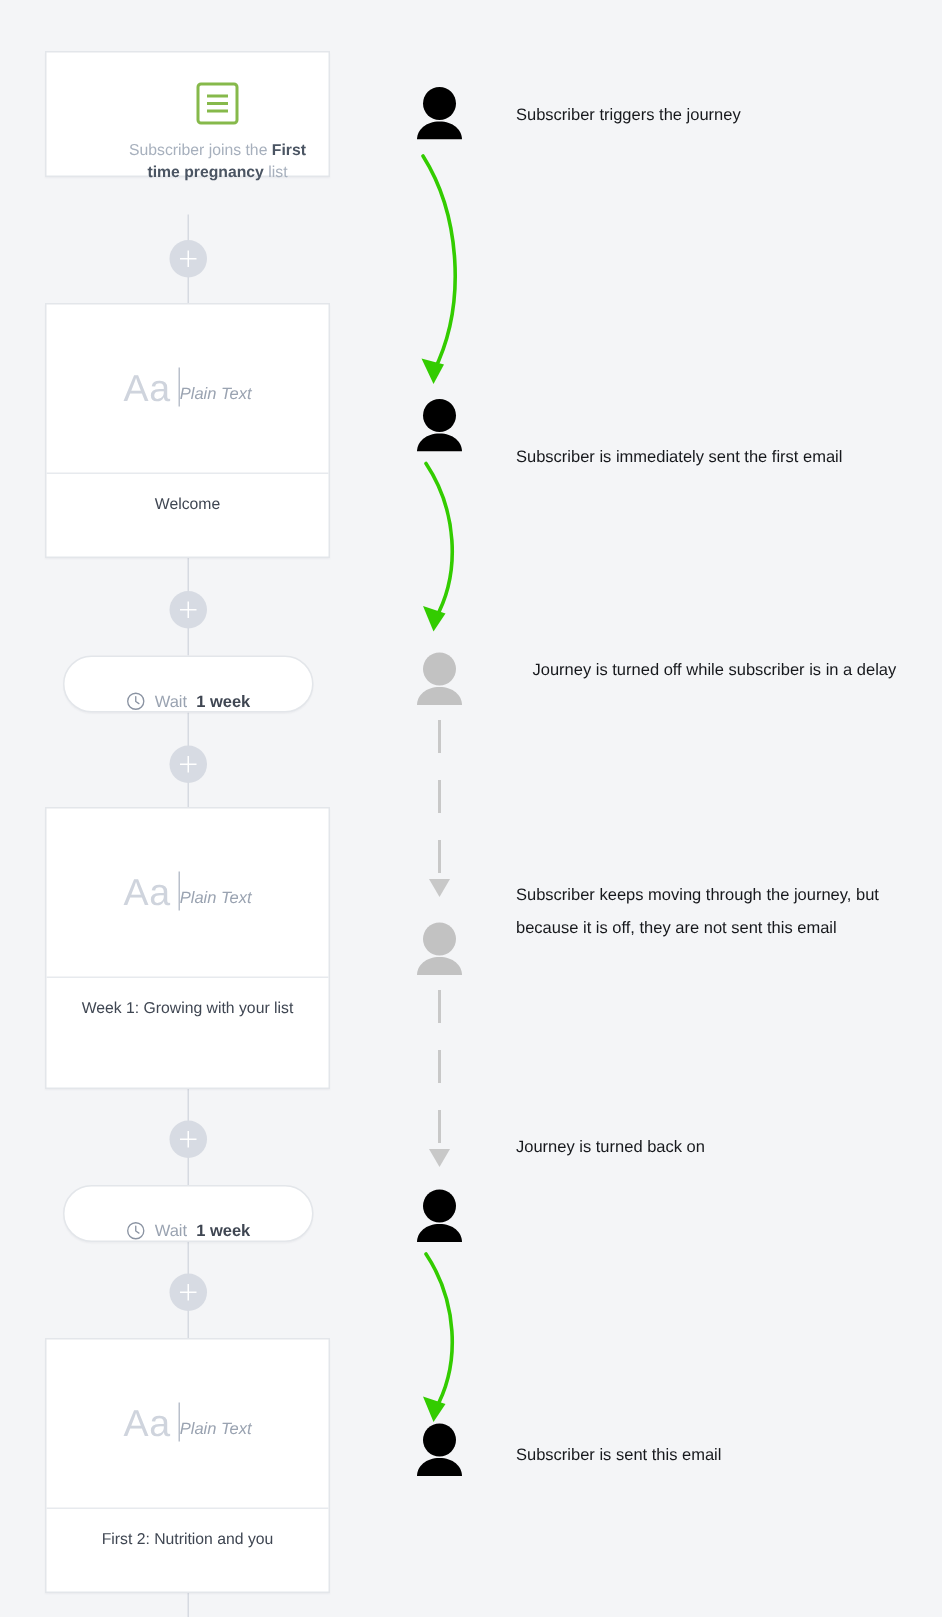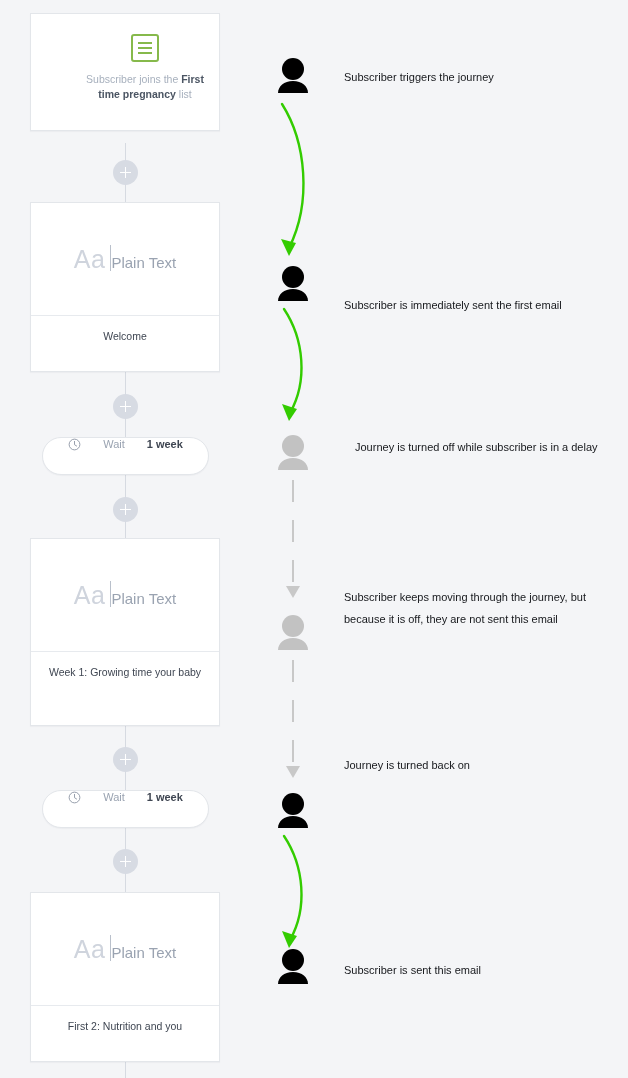--- a/index.html
+++ b/index.html
@@ -49,8 +49,8 @@
 
   
   #trigger-card {
-    top: 13px;
-    height: 118px;
+    top: 34px;
+    height: 84px;
     padding-top: 20px;
     text-align: center;
     padding-left: 40px;

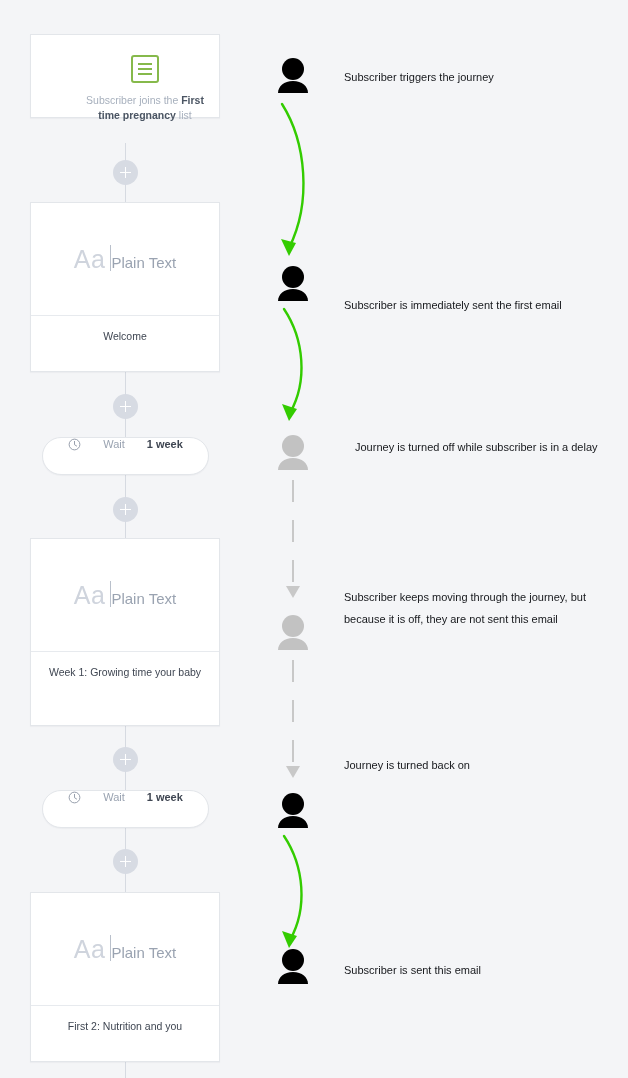--- a/index.html
+++ b/index.html
@@ -111,8 +111,9 @@
   }
   .email-card .plain-label {
     margin-top: 7px;
-    font-size: 15px;
+    font-size: 11px;
     color: #9aa3b1;
+    font-style: italic;
   }
   .email-card .subject {
     border-top: 1px solid #e7eaee;

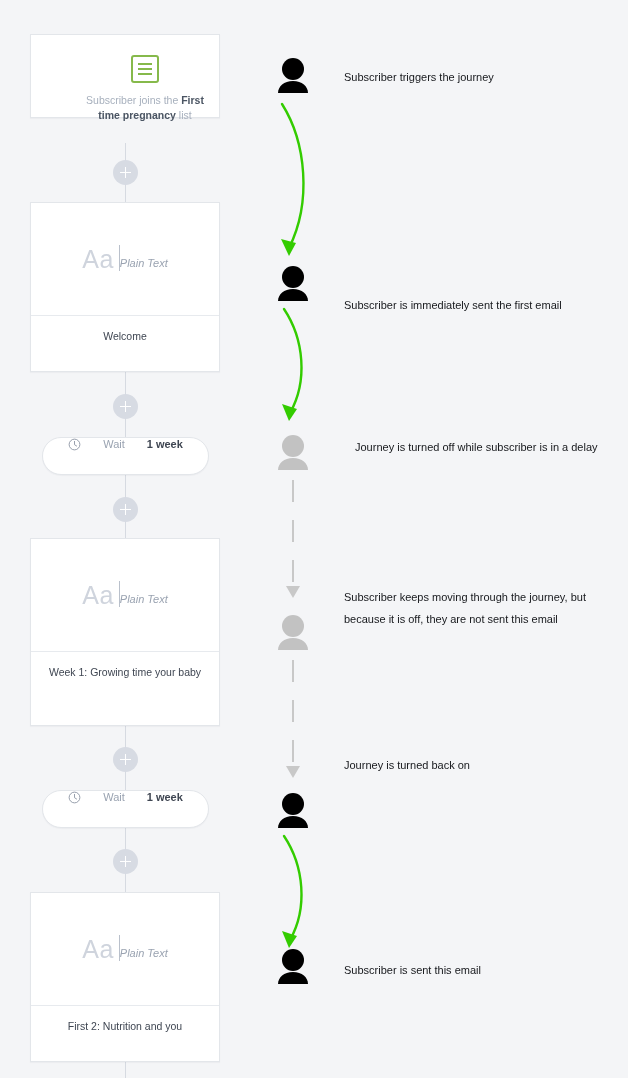--- a/index.html
+++ b/index.html
@@ -143,9 +143,9 @@
     border: 1px solid #e3e6ea;
     box-sizing: border-box;
     display: flex;
-    align-items: flex-start;
-    justify-content: center;
-    gap: 22px;
+    align-items: flex-end;
+    justify-content: center;
+    gap: 6px;
     box-shadow: 0 1px 1px rgba(40,50,70,.04);
     font-size: 11px;
   }

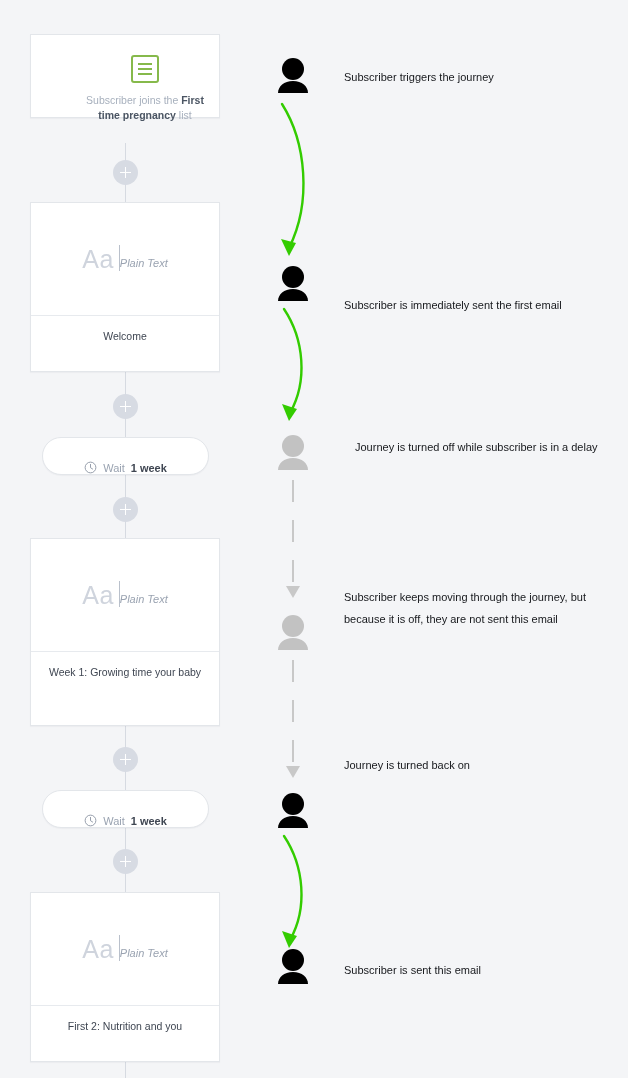--- a/index.html
+++ b/index.html
@@ -263,7 +263,7 @@
         <div class="aa">Aa</div>
         <div class="plain-label">Plain Text</div>
       </div>
-      <div class="subject">Week 1: Growing time your baby</div>
+      <div class="subject">Week 1: Growing with your list</div>
     </div>
 
     <div class="wait-pill" id="wait-pill-2">

